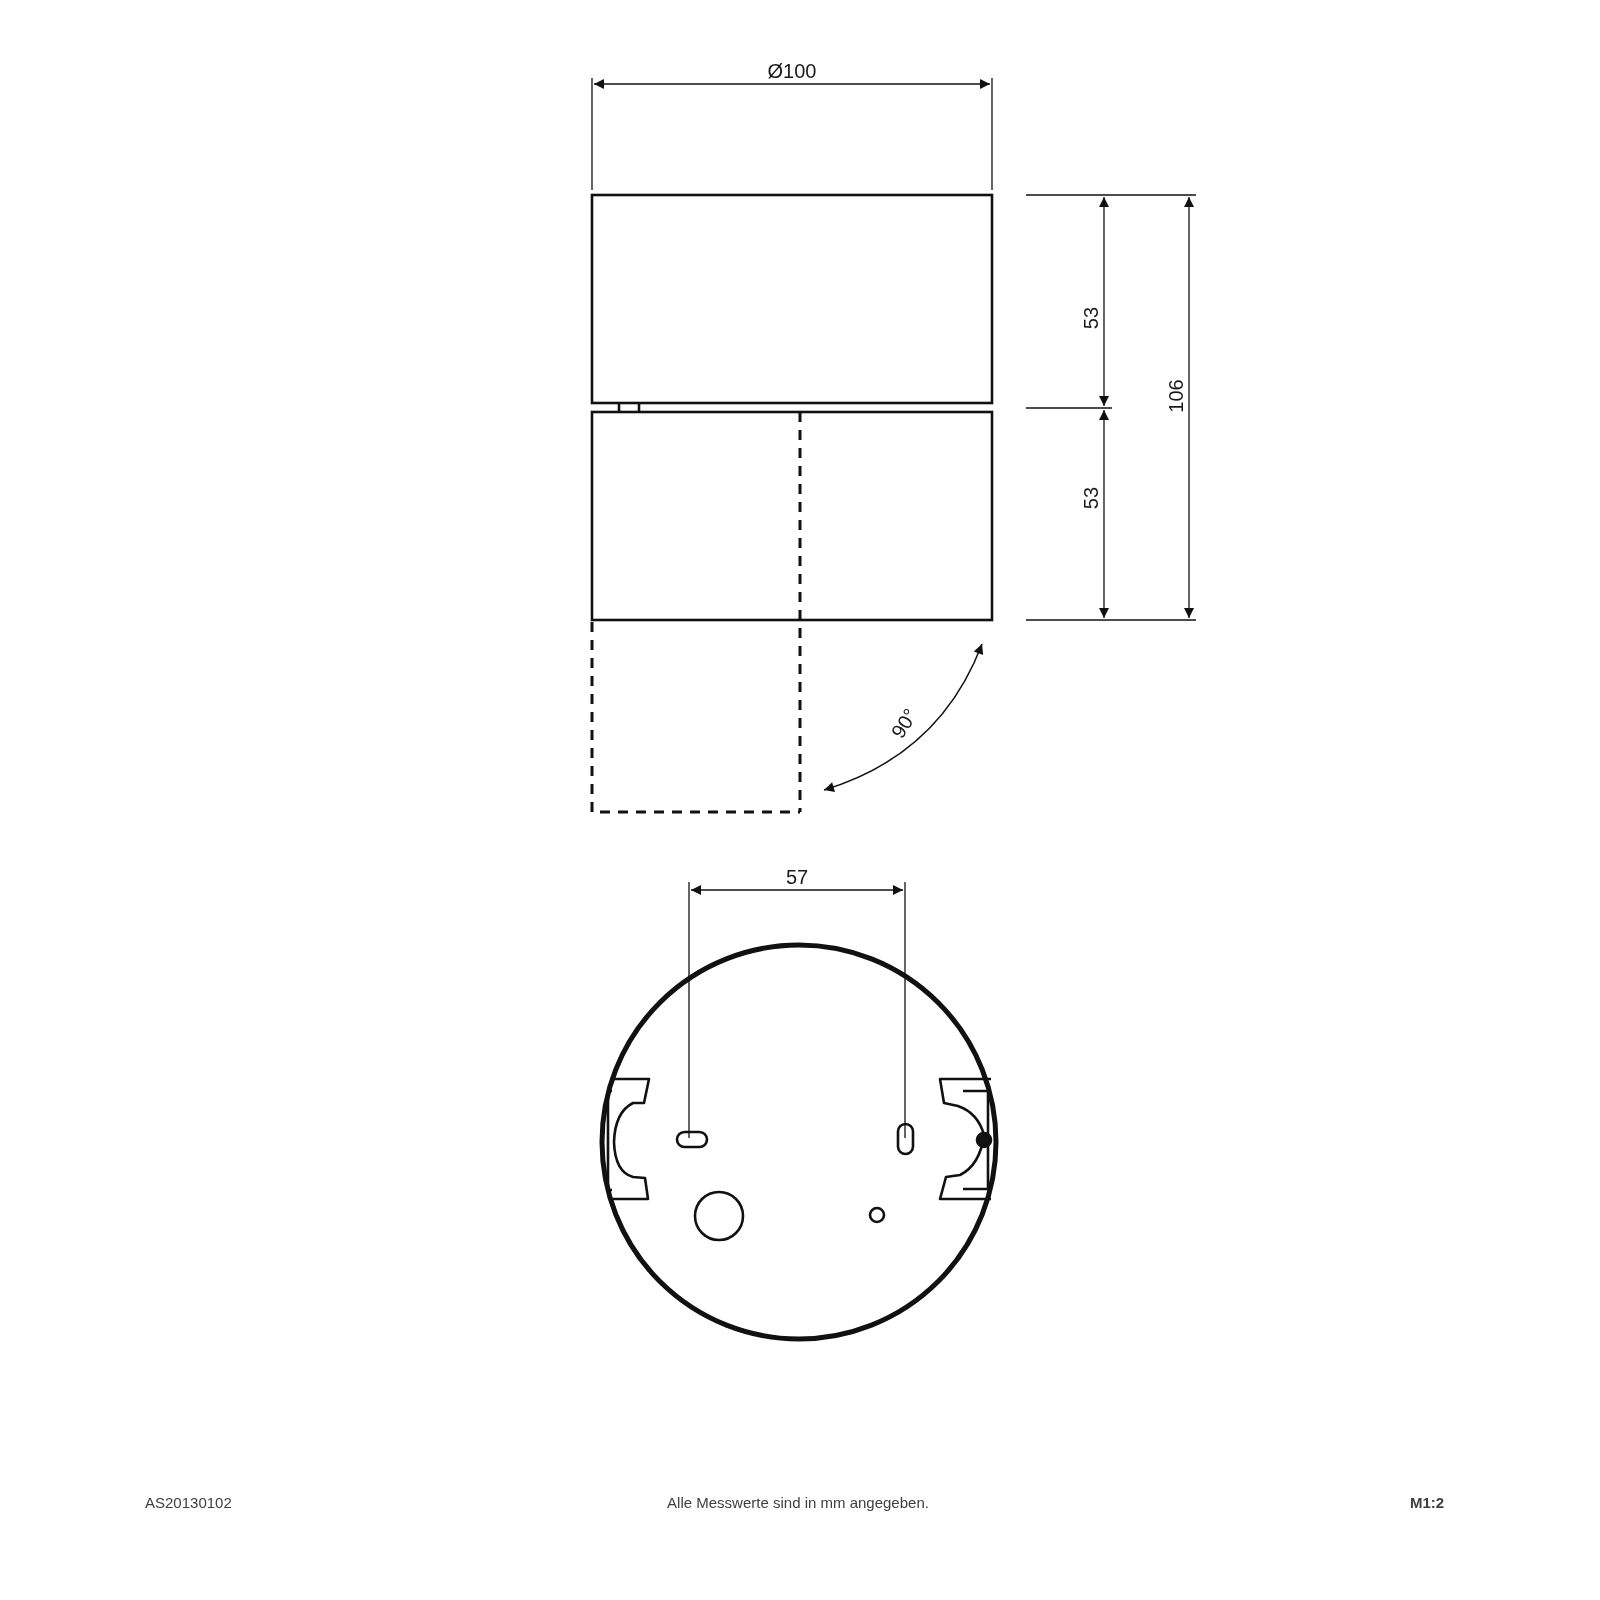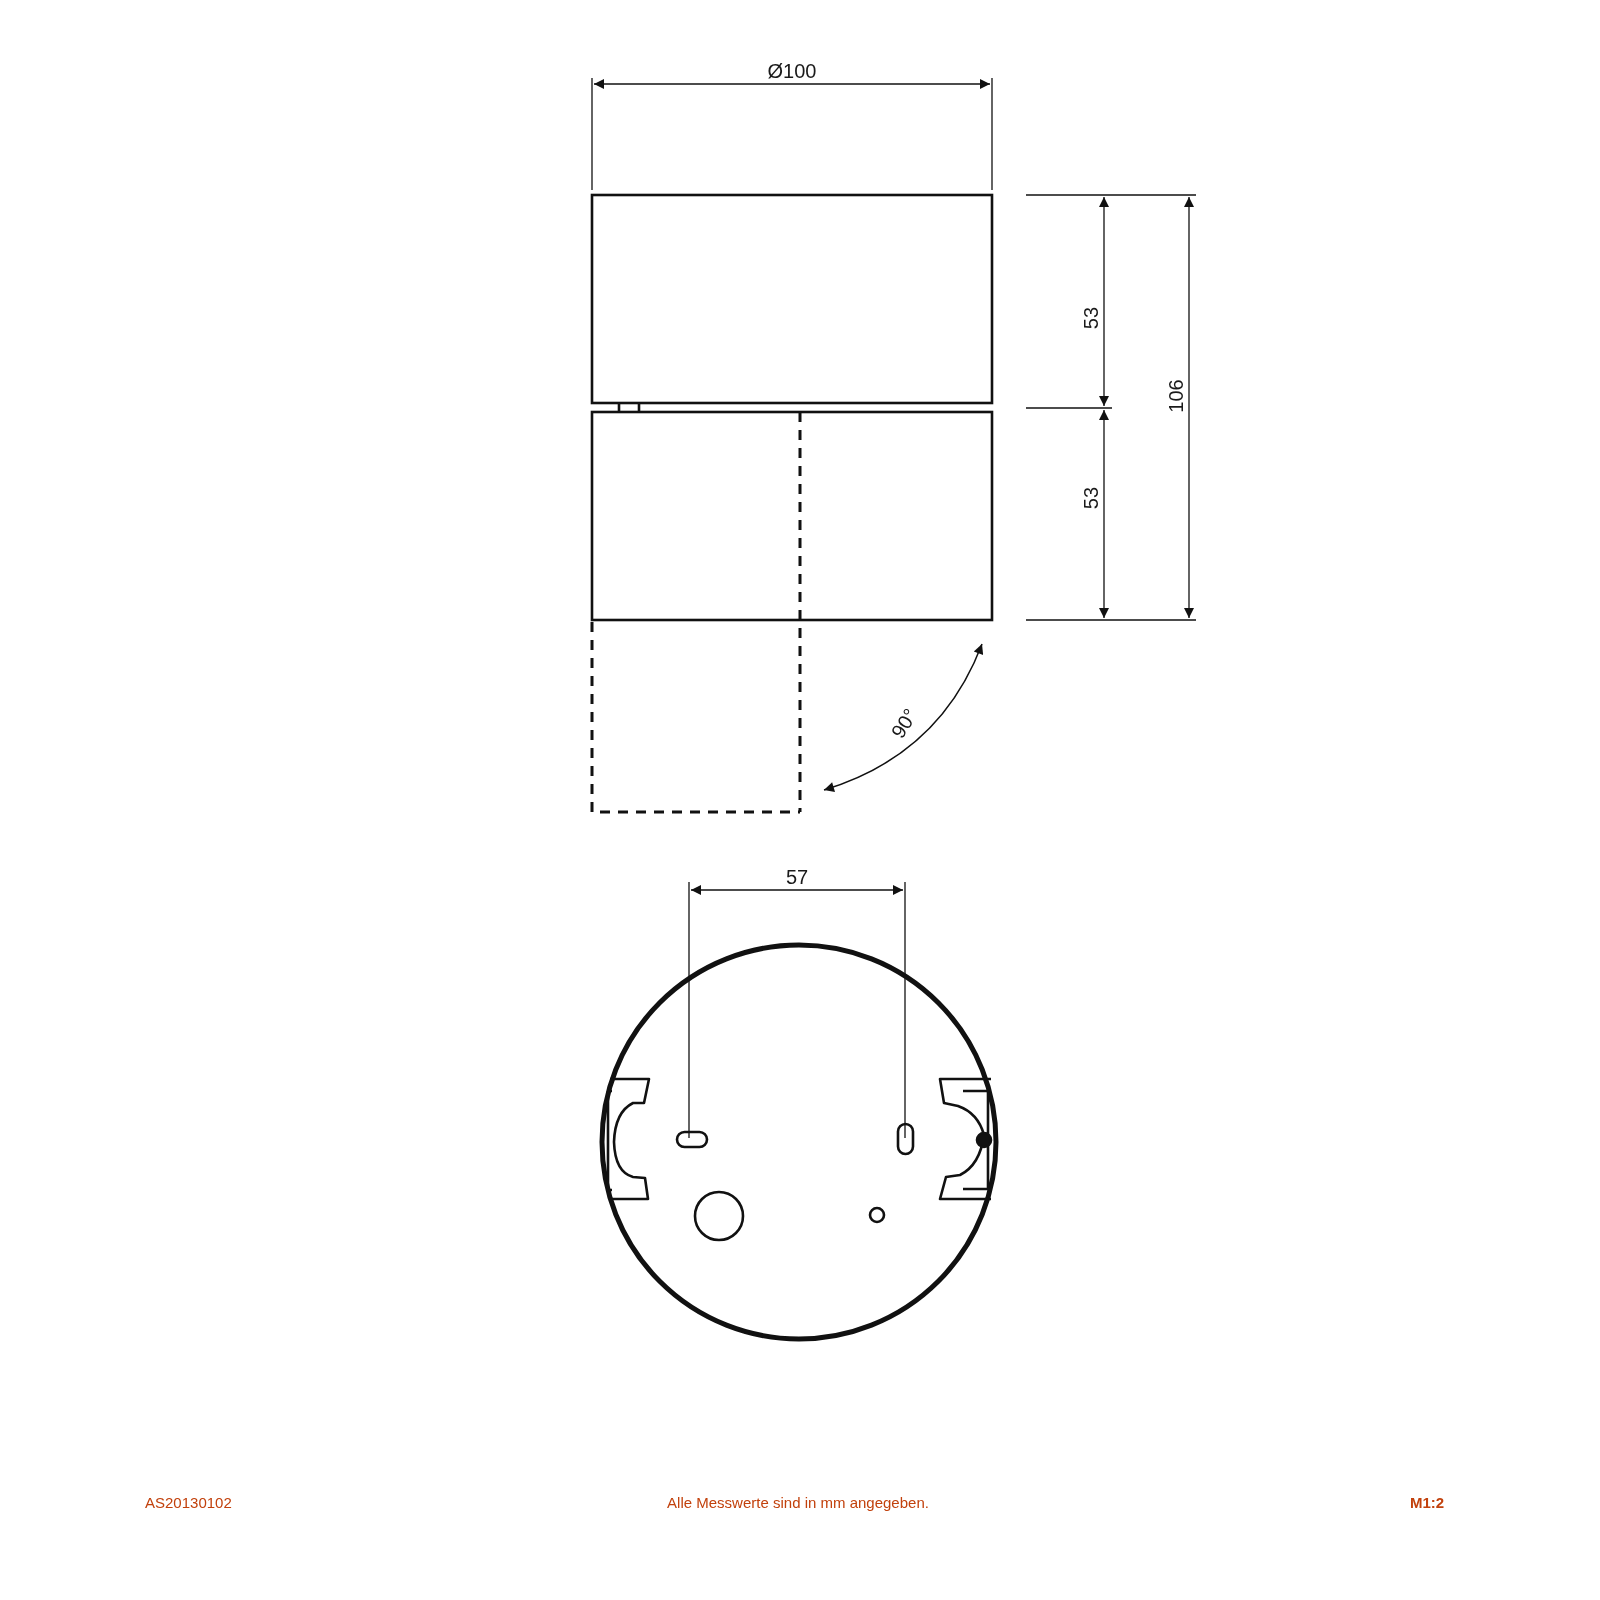--- a/index.html
+++ b/index.html
@@ -6,7 +6,7 @@
     body { width: 1600px; height: 1600px; position: relative; overflow: hidden; font-family: "Liberation Sans", sans-serif; }
     #drawing { position: absolute; left: 0; top: 0; width: 1600px; height: 1600px; }
     .dim-text { font-family: "Liberation Sans", sans-serif; font-size: 20px; fill: #1a1a1a; }
-    .footer-text { position: absolute; top: 1494px; font-family: "Liberation Sans", sans-serif; font-size: 15px; color: #c2410c; white-space: nowrap; }
+    .footer-text { position: absolute; top: 1494px; font-family: "Liberation Sans", sans-serif; font-size: 15px; color: #404040; white-space: nowrap; }
     #footer-code { left: 145px; }
     #footer-note { left: 0; width: 1596px; text-align: center; }
     #footer-scale { left: 1410px; font-weight: bold; }

